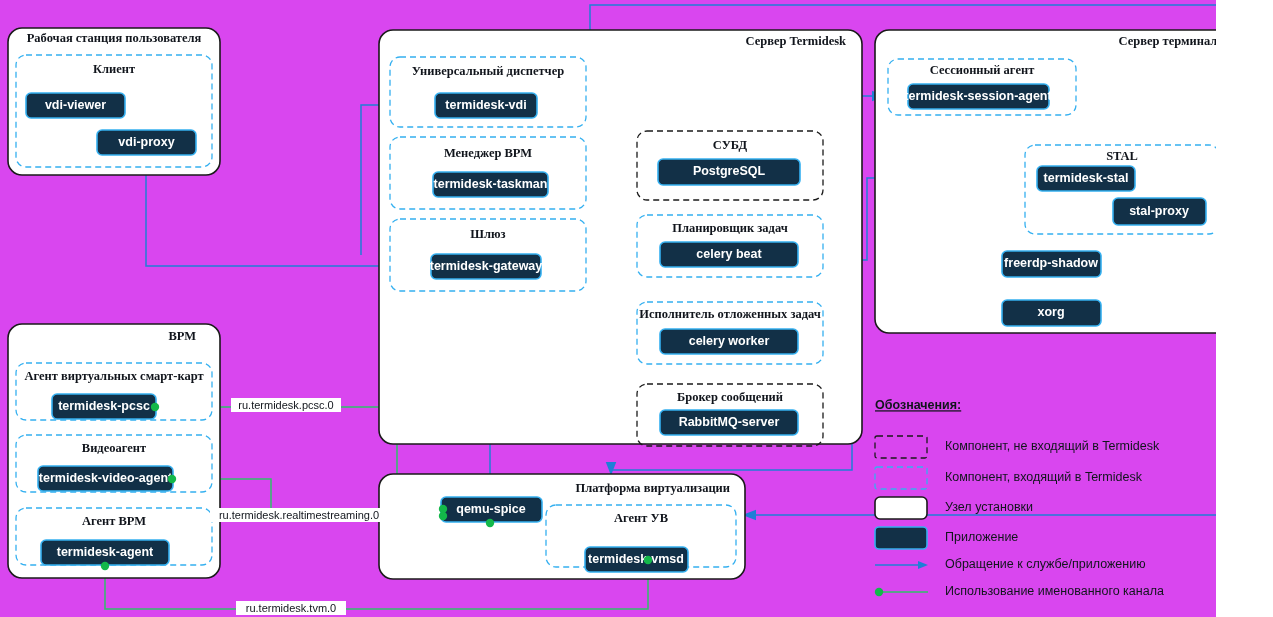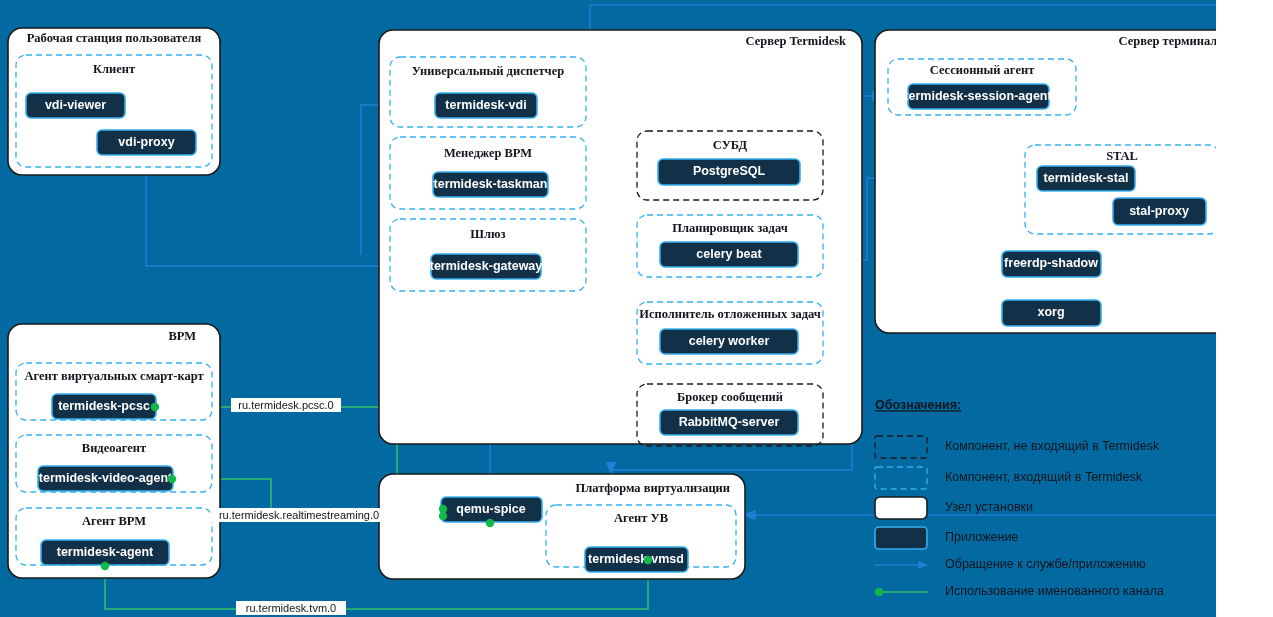--- a/index.html
+++ b/index.html
@@ -4,7 +4,7 @@
 <style>
   html,body{margin:0;padding:0;background:#ffffff;}
   body{font-family:"Liberation Sans",sans-serif;}
-  #stage{position:relative;width:1216px;height:617px;background:#0369a1;overflow:hidden;}
+  #stage{position:relative;width:1216px;height:617px;background:#d946ef;overflow:hidden;}
   svg.layer{position:absolute;left:0;top:0;width:1273px;height:617px;}
   .node-label{
     font-family:"Liberation Sans",sans-serif;

